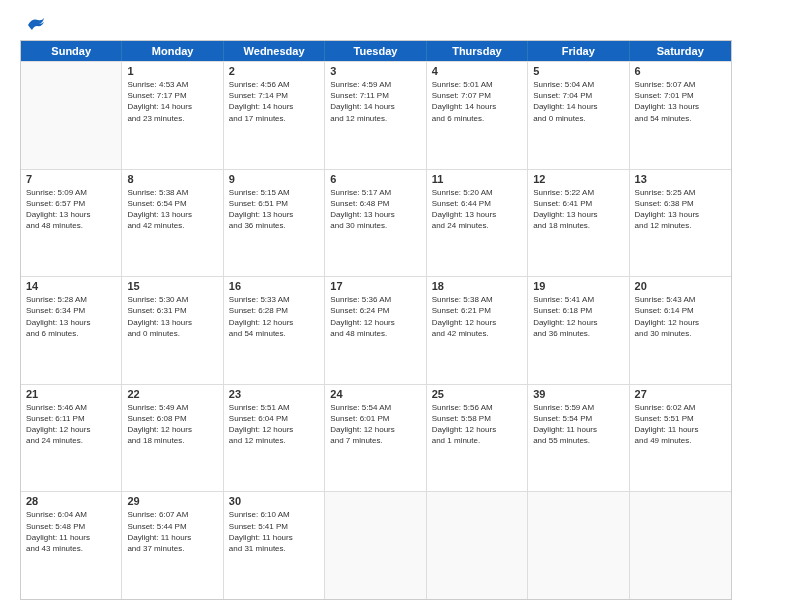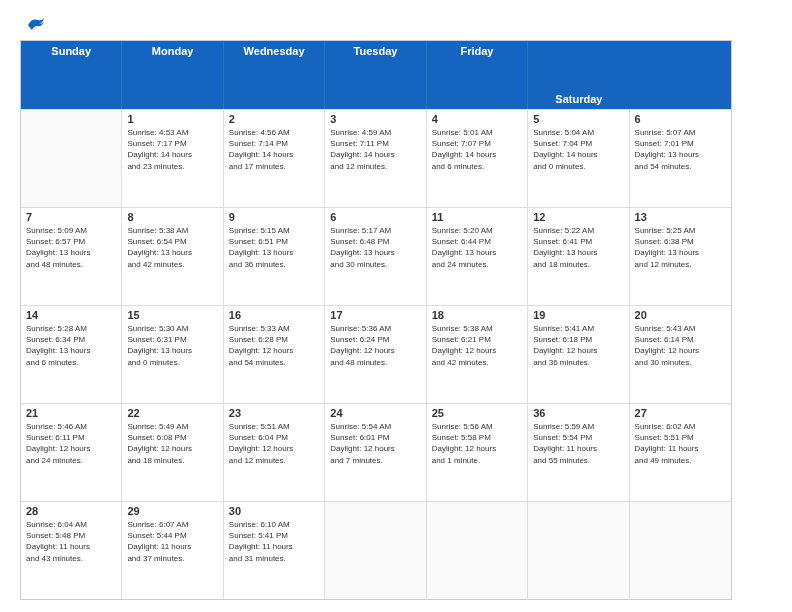--- a/index.html
+++ b/index.html
@@ -129,6 +129,7 @@
         <div class="cal-header-cell">Monday</div>
         <div class="cal-header-cell">Wednesday</div>
         <div class="cal-header-cell">Tuesday</div>
+        <div class="cal-header-cell">Thursday</div>
         <div class="cal-header-cell">Friday</div>
         <div class="cal-header-cell">Saturday</div>
       </div>

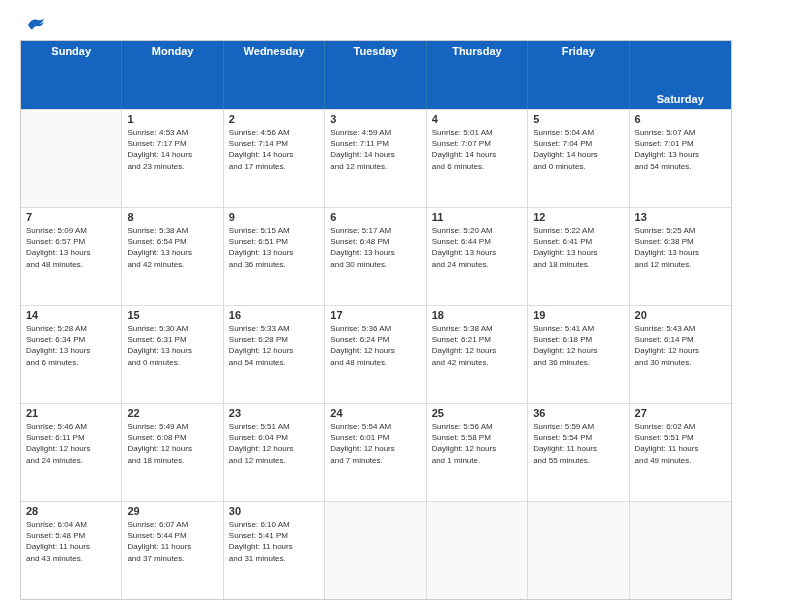--- a/index.html
+++ b/index.html
@@ -66,7 +66,7 @@
       text-align: center;
       border-right: 1px solid #2979b8;
     }
-    .cal-header-cell:last-child { border-right: none; margin-top: 48px; }
+    .cal-header-cell:last-child { border-right: none; }
     .cal-body {
       flex: 1;
       display: flex;

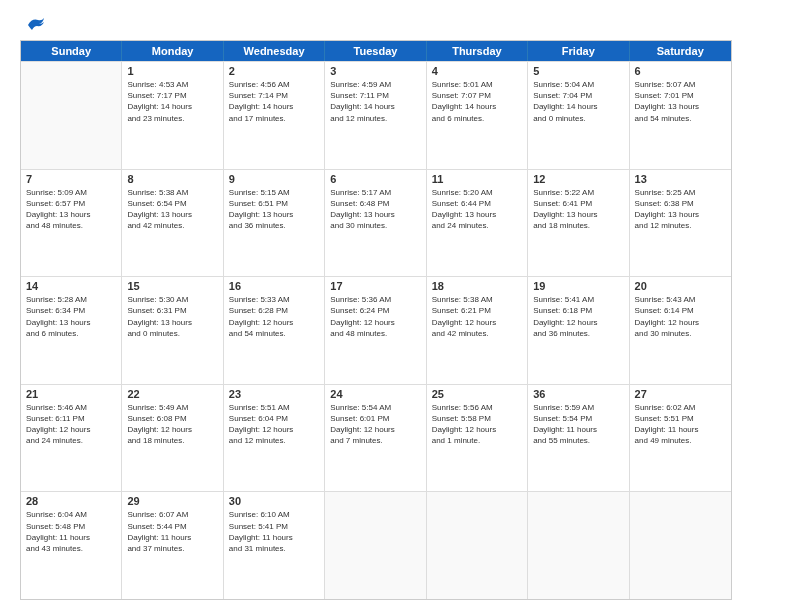--- a/index.html
+++ b/index.html
@@ -318,7 +318,7 @@
             <span class="cell-line">and 1 minute.</span>
           </div>
           <div class="cal-cell">
-            <span class="day-num">36</span>
+            <span class="day-num">39</span>
             <span class="cell-line">Sunrise: 5:59 AM</span>
             <span class="cell-line">Sunset: 5:54 PM</span>
             <span class="cell-line">Daylight: 11 hours</span>

